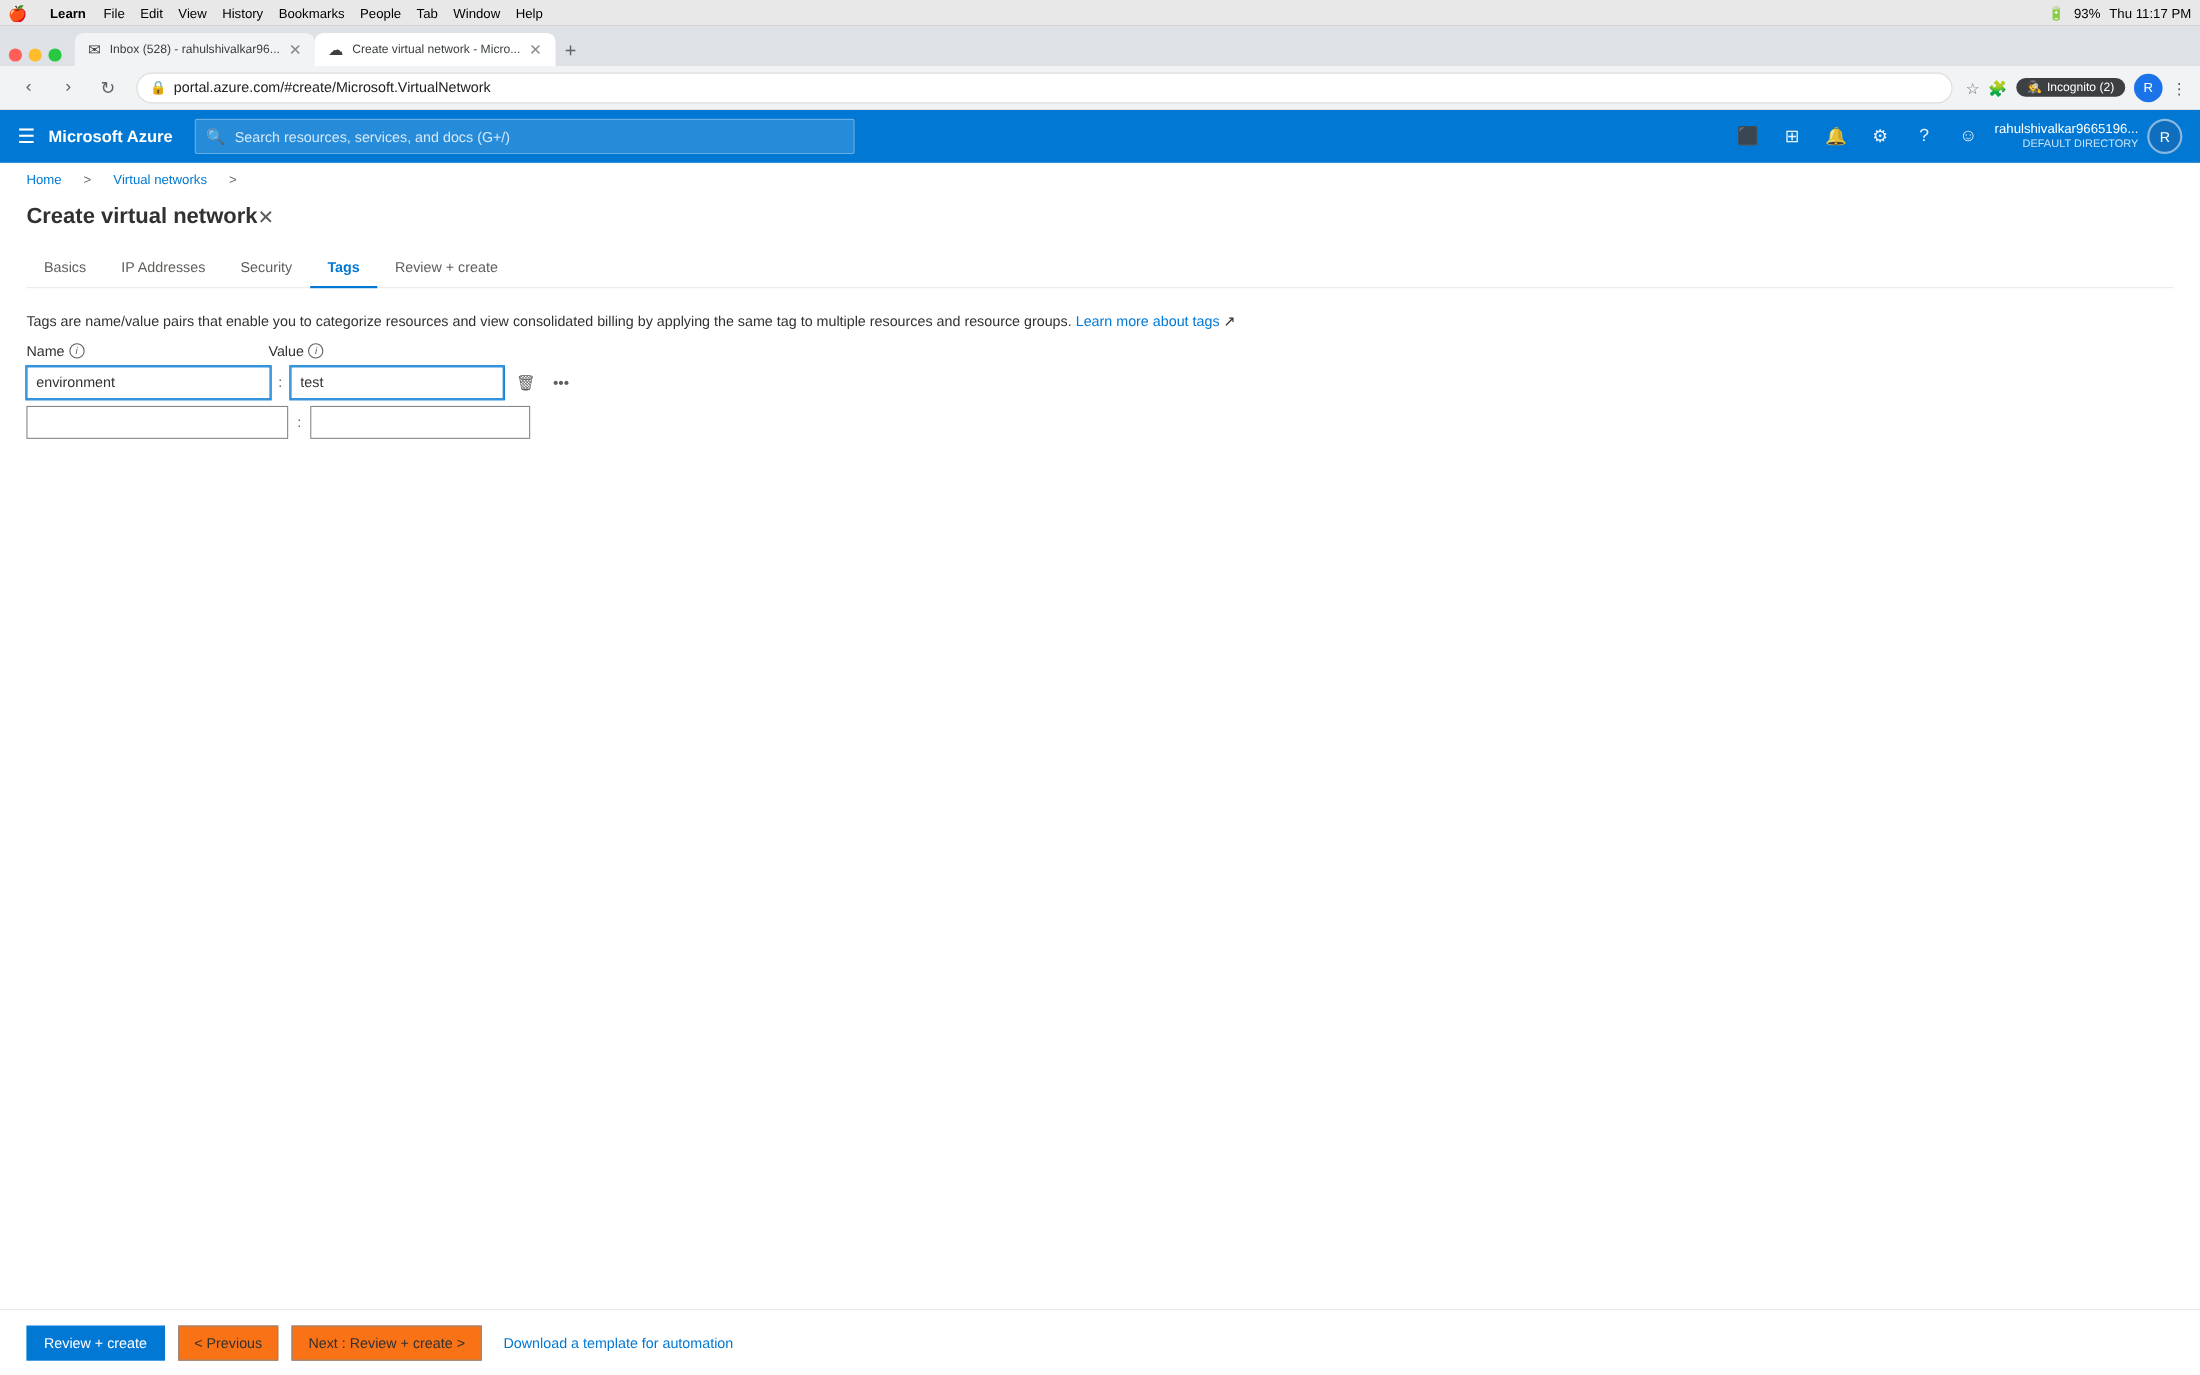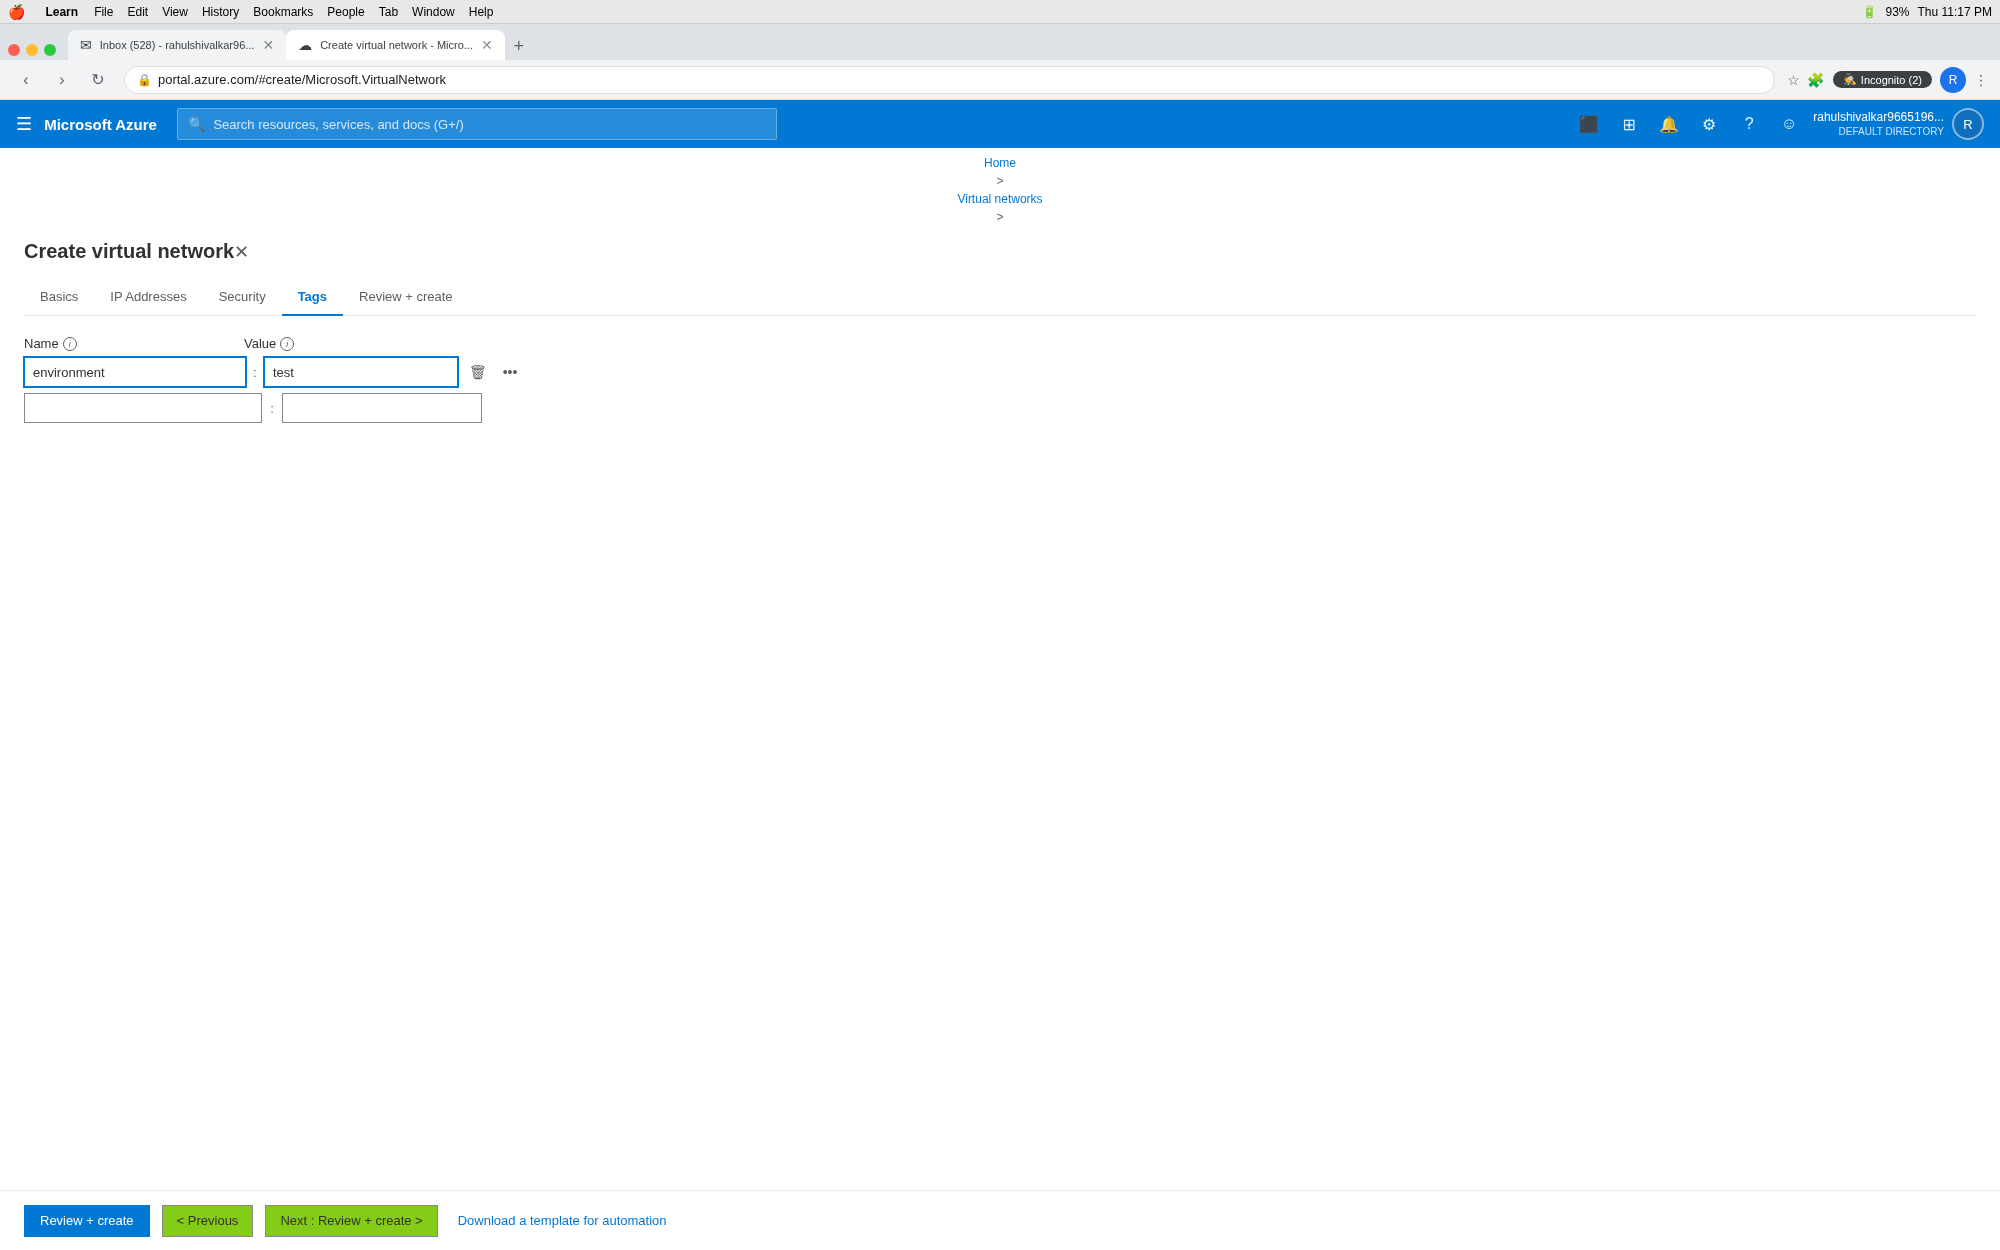--- a/index.html
+++ b/index.html
@@ -125,8 +125,7 @@
       color: #0078d4;
       display: flex;
       align-items: center;
-      gap: 4px;
-      flex-direction: column;
+      gap: 20px;
     }
     .breadcrumb .sep { color: #666; }
     .breadcrumb a { color: #0078d4; text-decoration: none; cursor: pointer; }

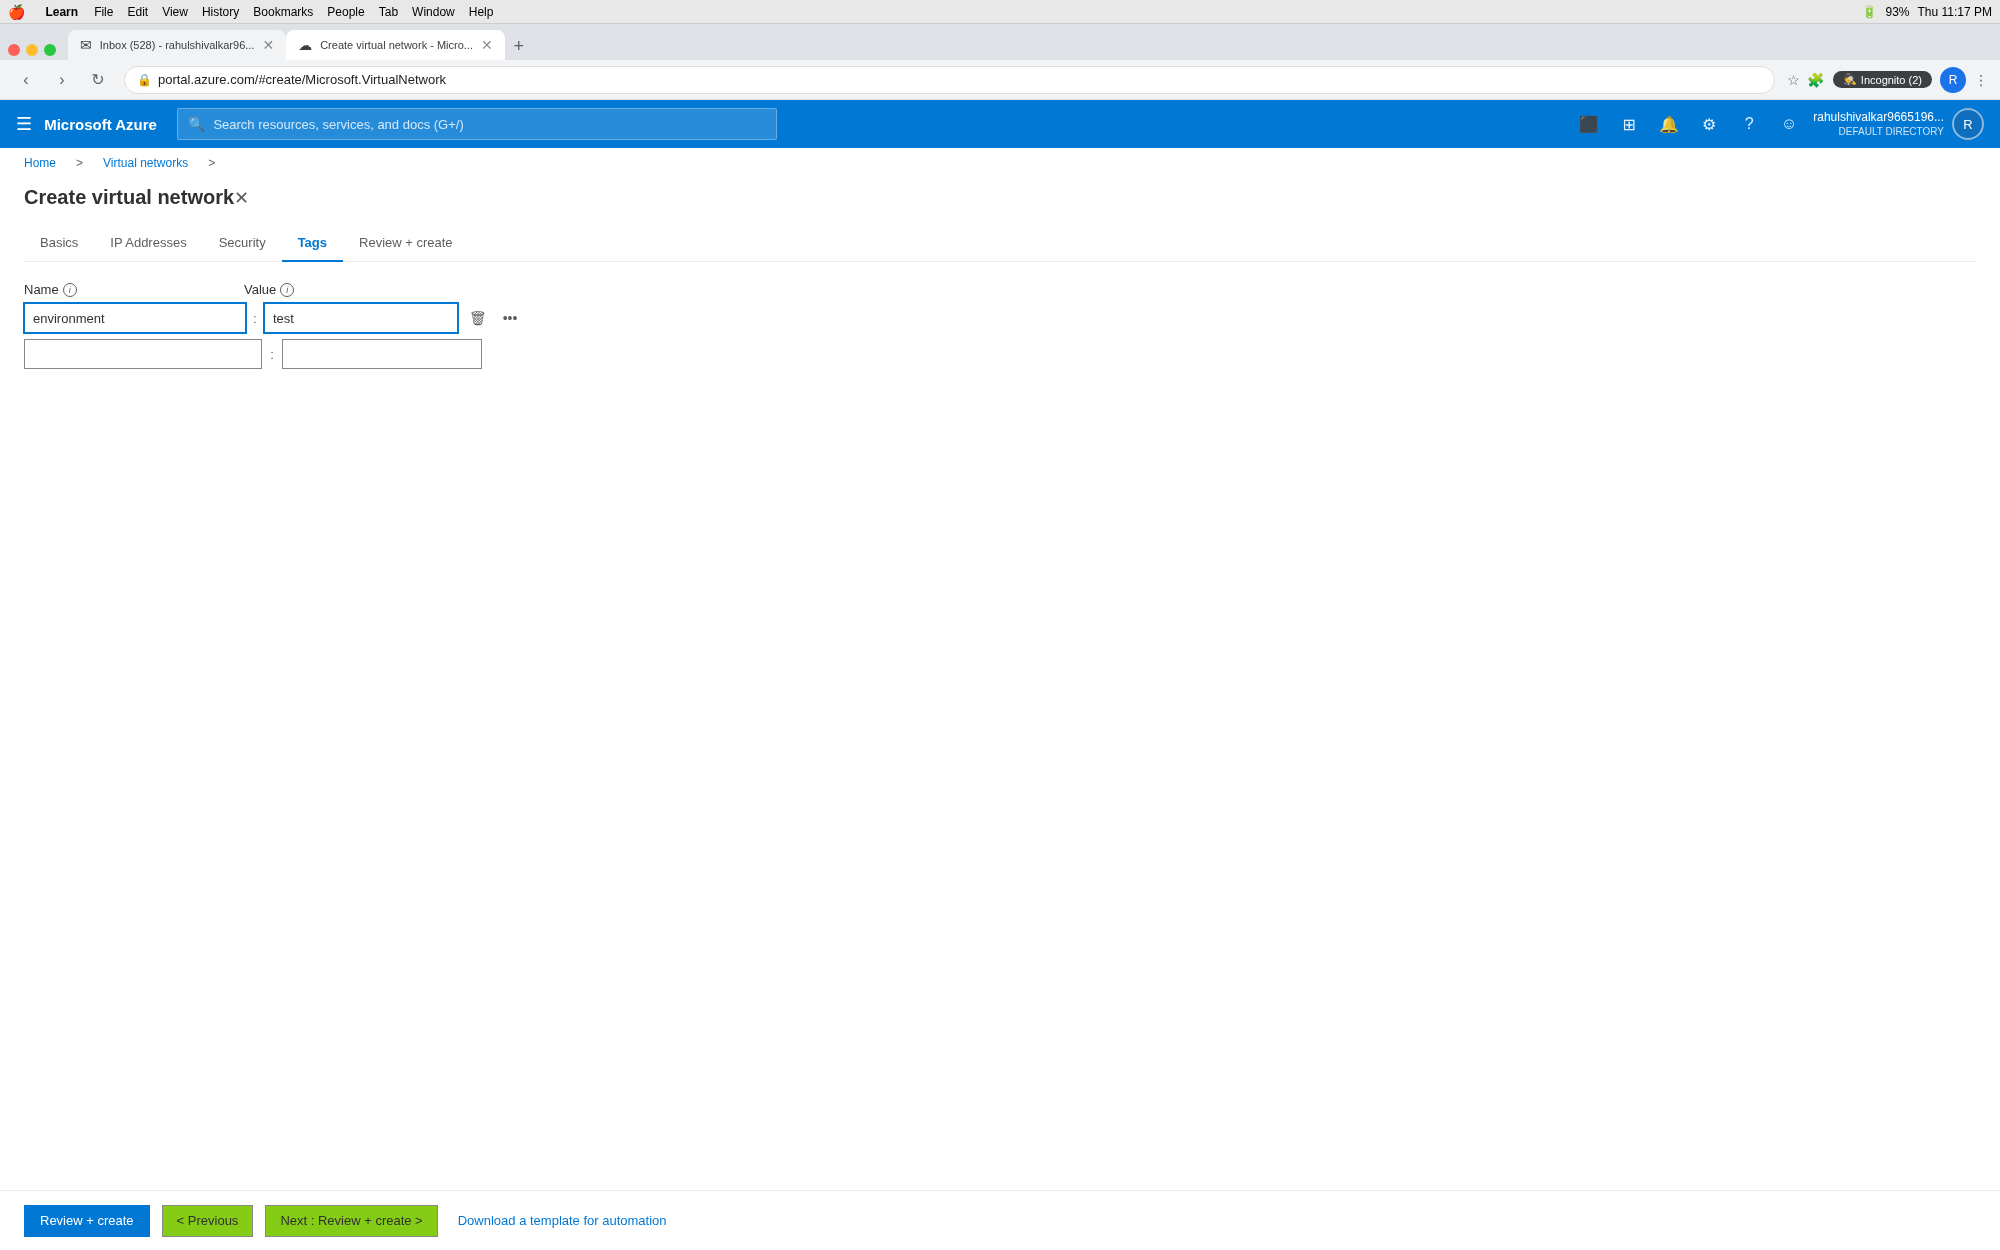--- a/index.html
+++ b/index.html
@@ -370,6 +370,10 @@
     <div class="tab-item">Review + create</div>
   </div>
 
+  <p class="description-text">
+    <span>Tags are name/value pairs that enable you to categorize resources and view consolidated billing by applying the same tag to multiple resources and resource groups.</span>
+    <a>Learn more about tags</a> ↗
+  </p>
 
 
   <div class="tags-table">

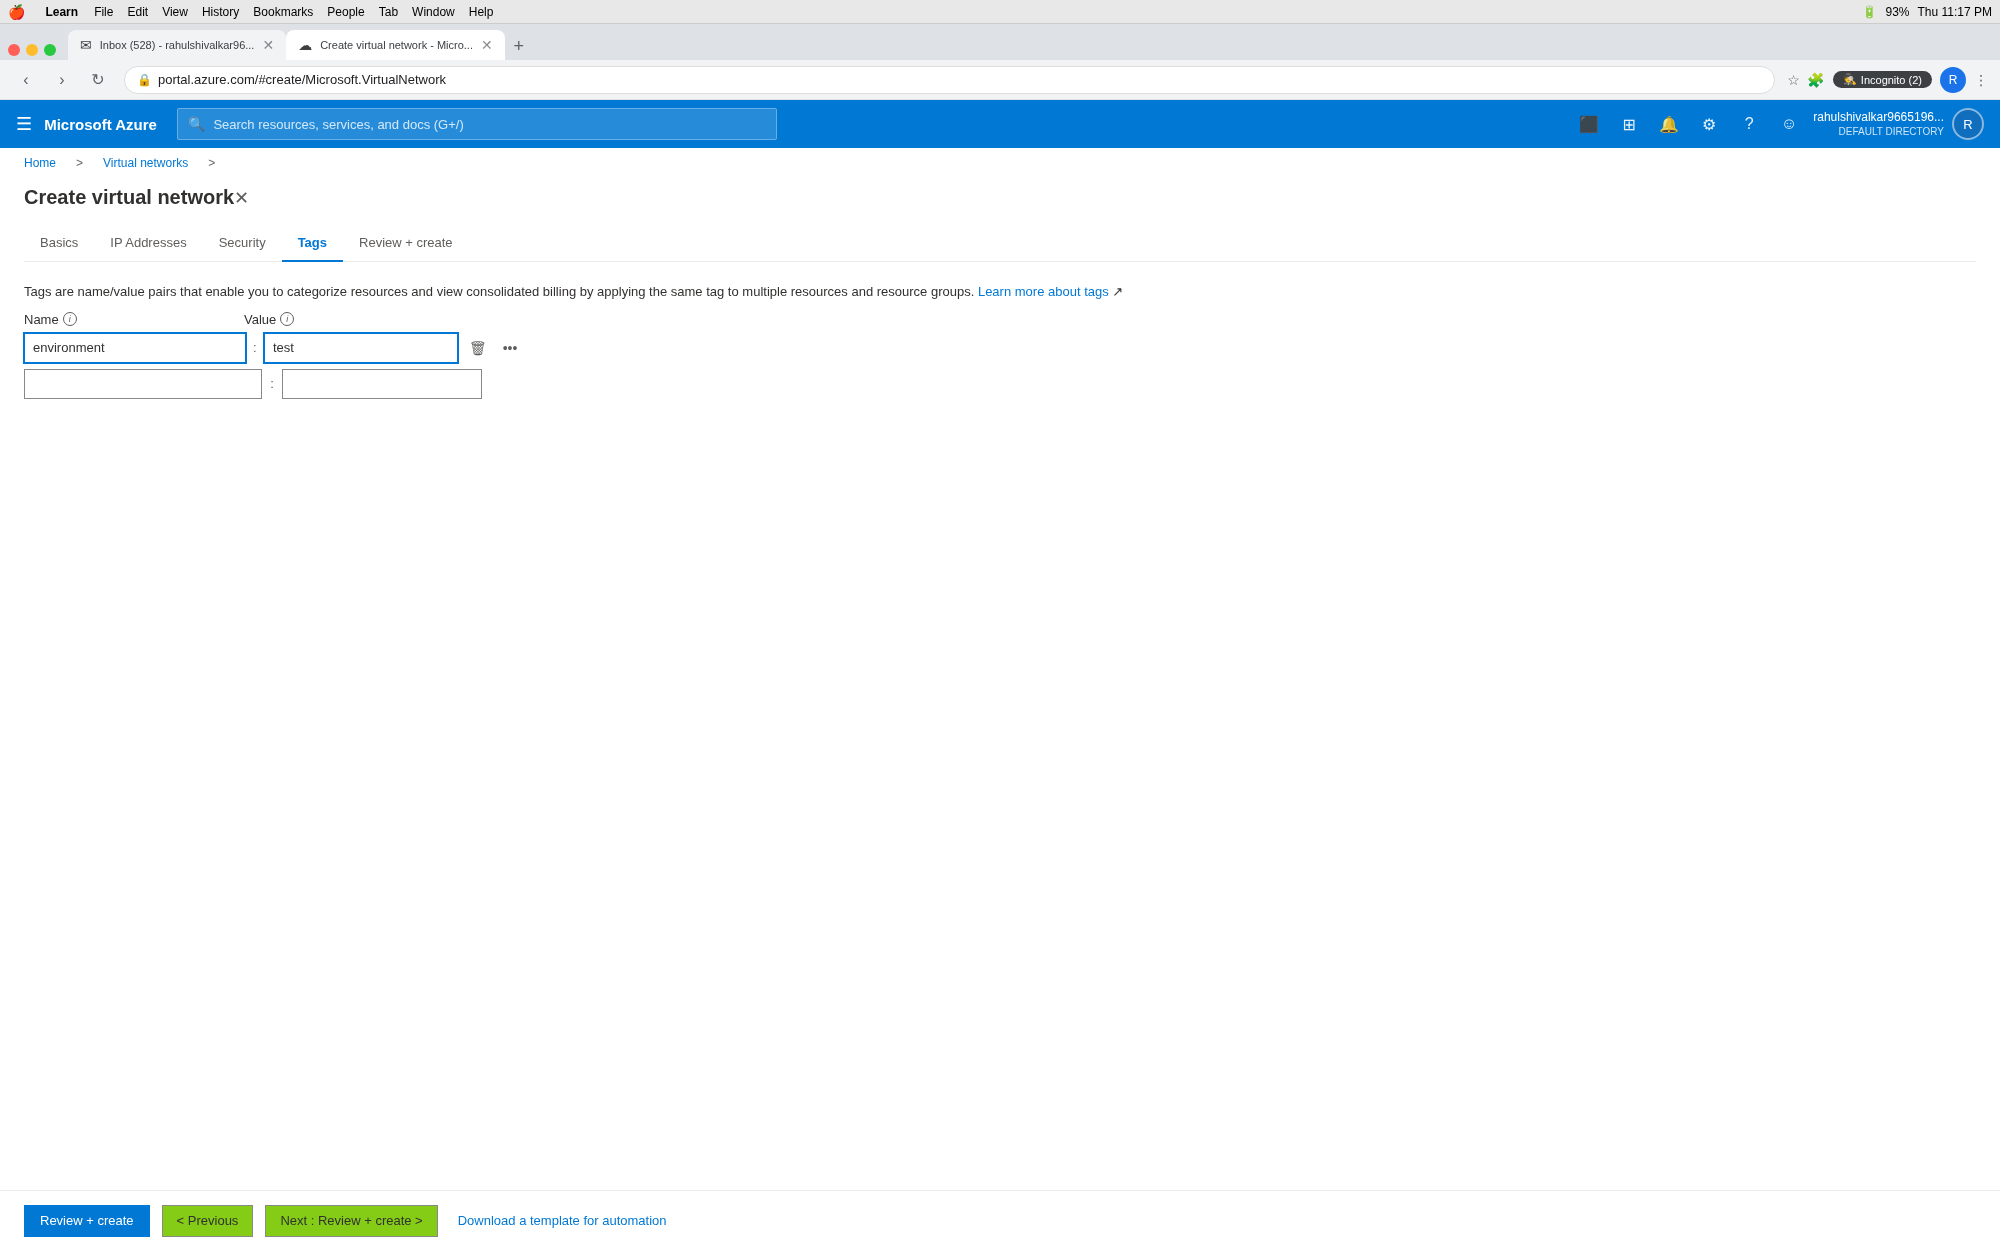--- a/index.html
+++ b/index.html
@@ -249,7 +249,7 @@
       align-items: center;
     }
     .btn-previous, .btn-next {
-      background: #84cc16;
+      background: #f97316;
       color: #323130;
       border: 1px solid #8a8886;
       padding: 6px 14px;

